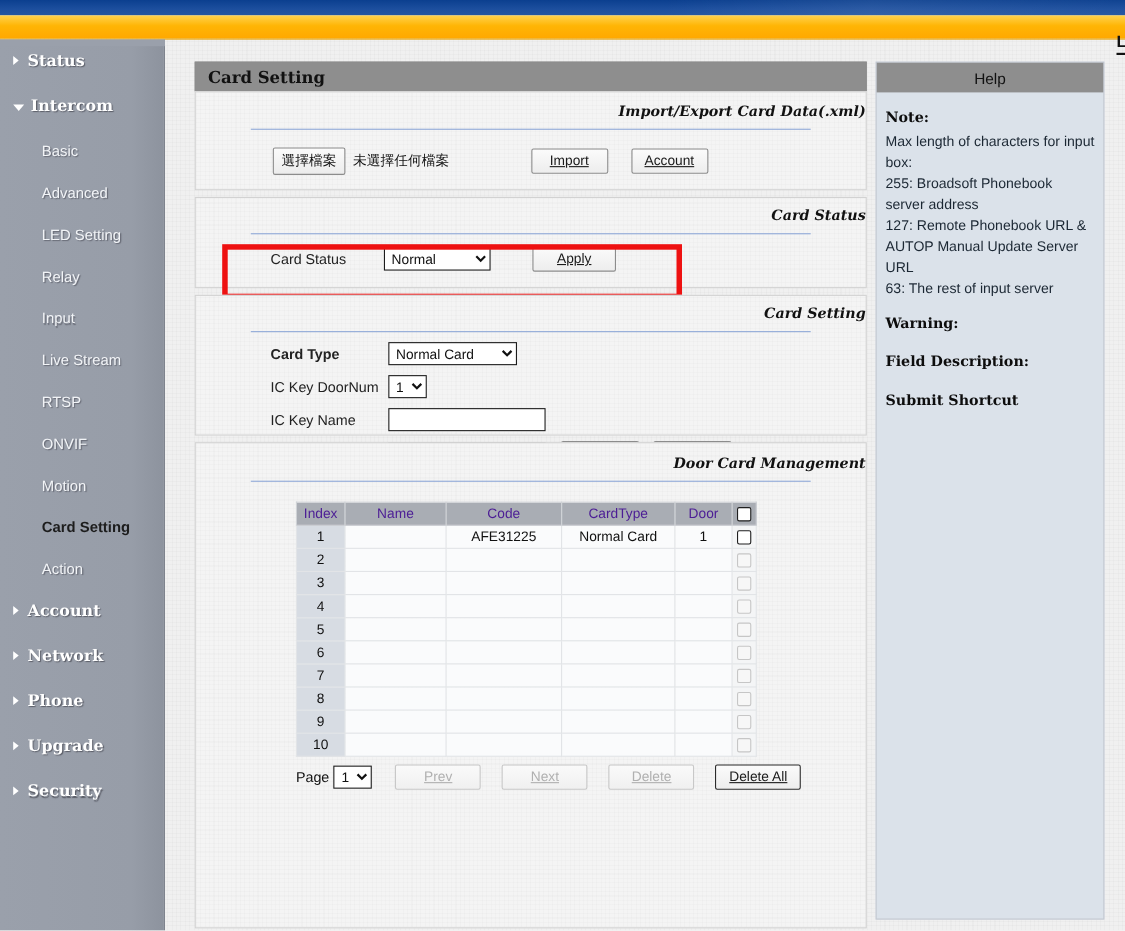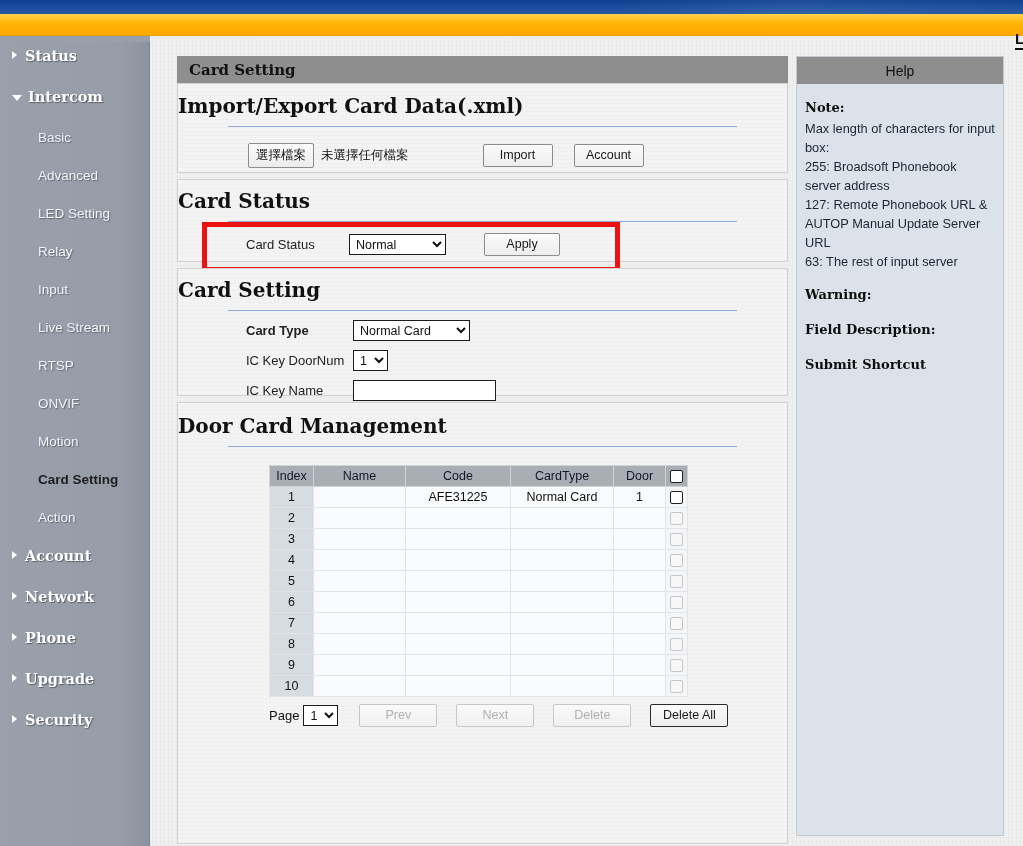--- a/index.html
+++ b/index.html
@@ -137,11 +137,12 @@
   }
 
   .section-title {
-    text-align: left;
+    text-align: right;
     font-family: "DejaVu Serif", serif;
     font-weight: bold;
-    font-size: 20px;
-    color: #111;
+    font-size: 13px;
+    color: #111;
+    font-style: italic;
   }
   .hr-blue {
     height: 1px;

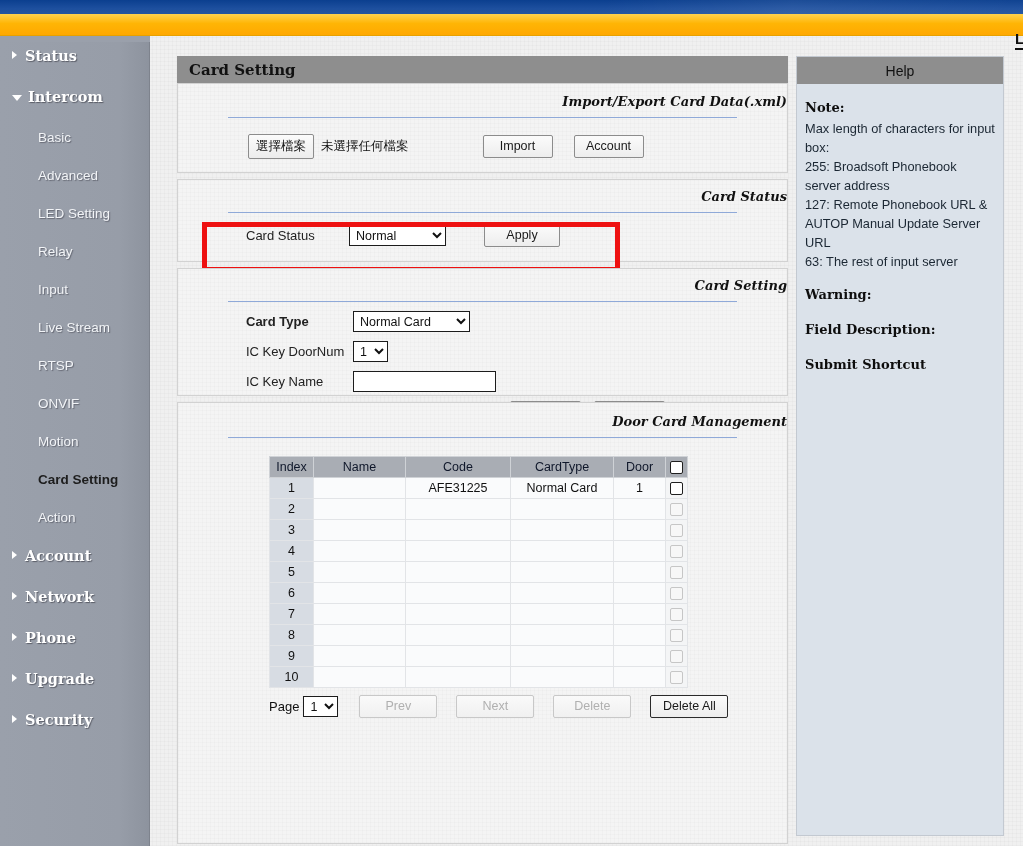--- a/index.html
+++ b/index.html
@@ -165,6 +165,7 @@
     padding: 3px 10px;
     cursor: pointer;
     line-height: 15px;
+    text-decoration: underline;
   }
   .btn.strong { border: 1px solid #2b2b2b; }
   .btn[disabled], .btn.disabled {

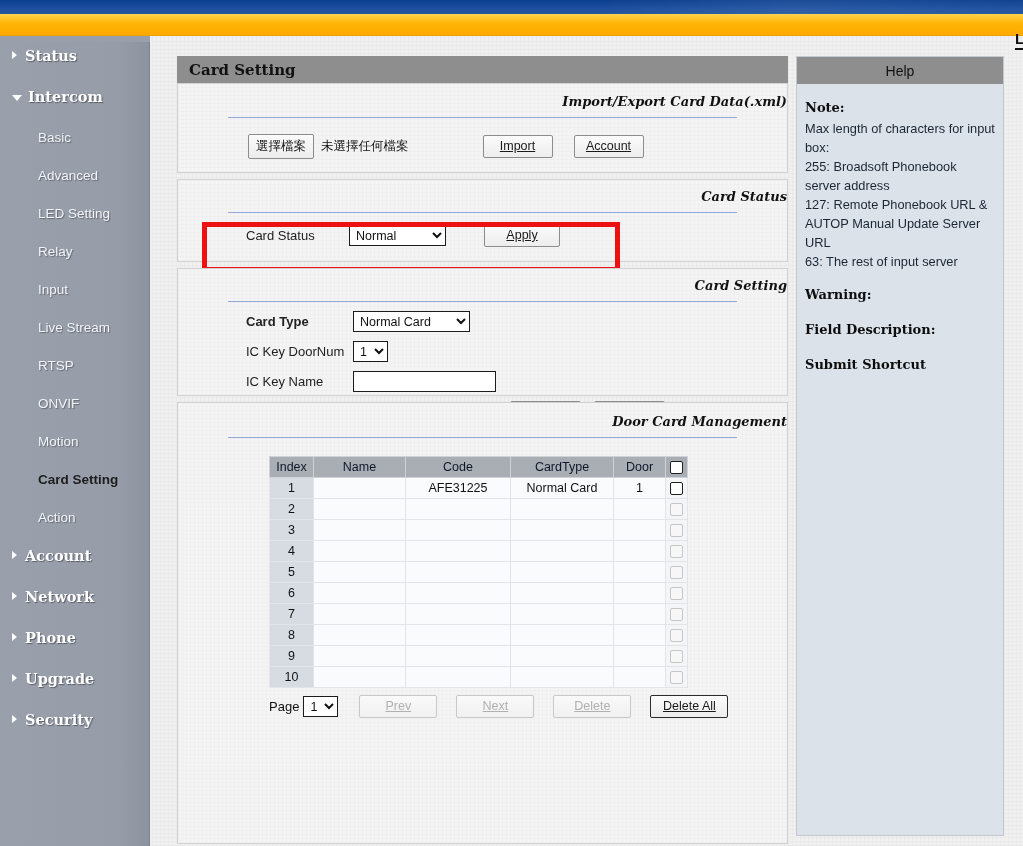--- a/index.html
+++ b/index.html
@@ -223,7 +223,7 @@
   table.dc th {
     background: #a9adb4;
     border: 1px solid #cfd2d6;
-    color: #0f172a;
+    color: #4c1d95;
     font-weight: normal;
     height: 21px;
     text-align: center;

